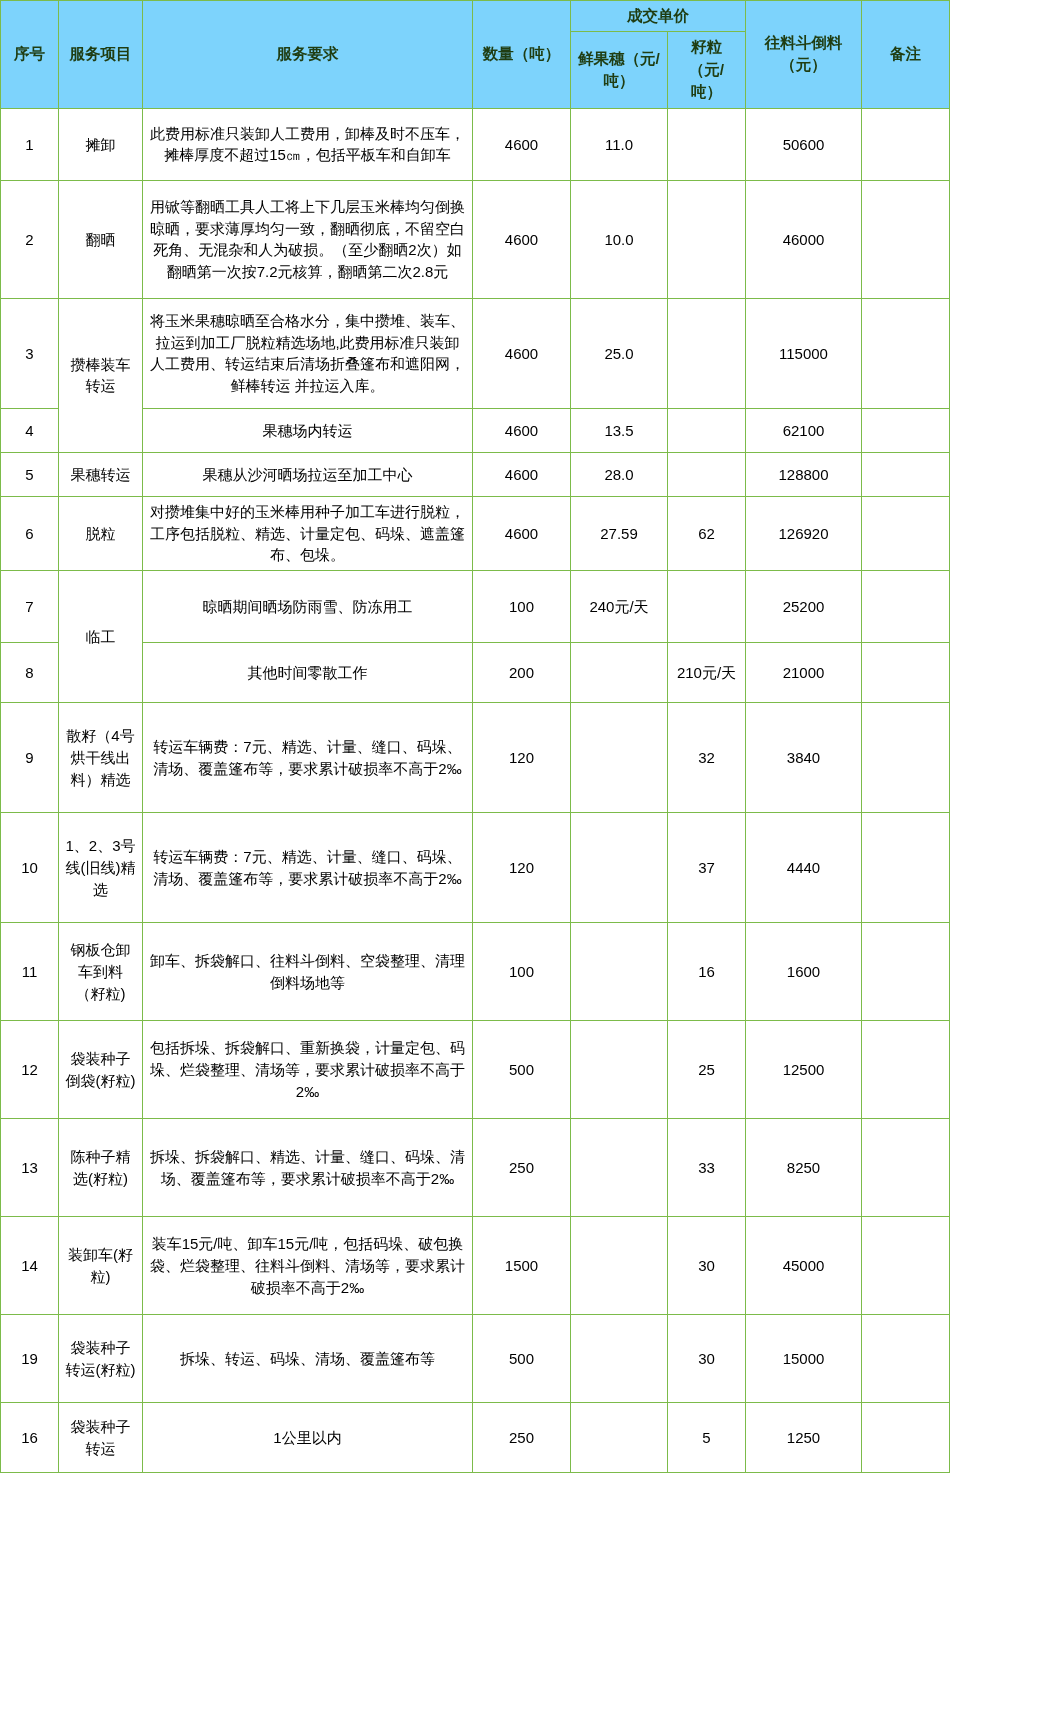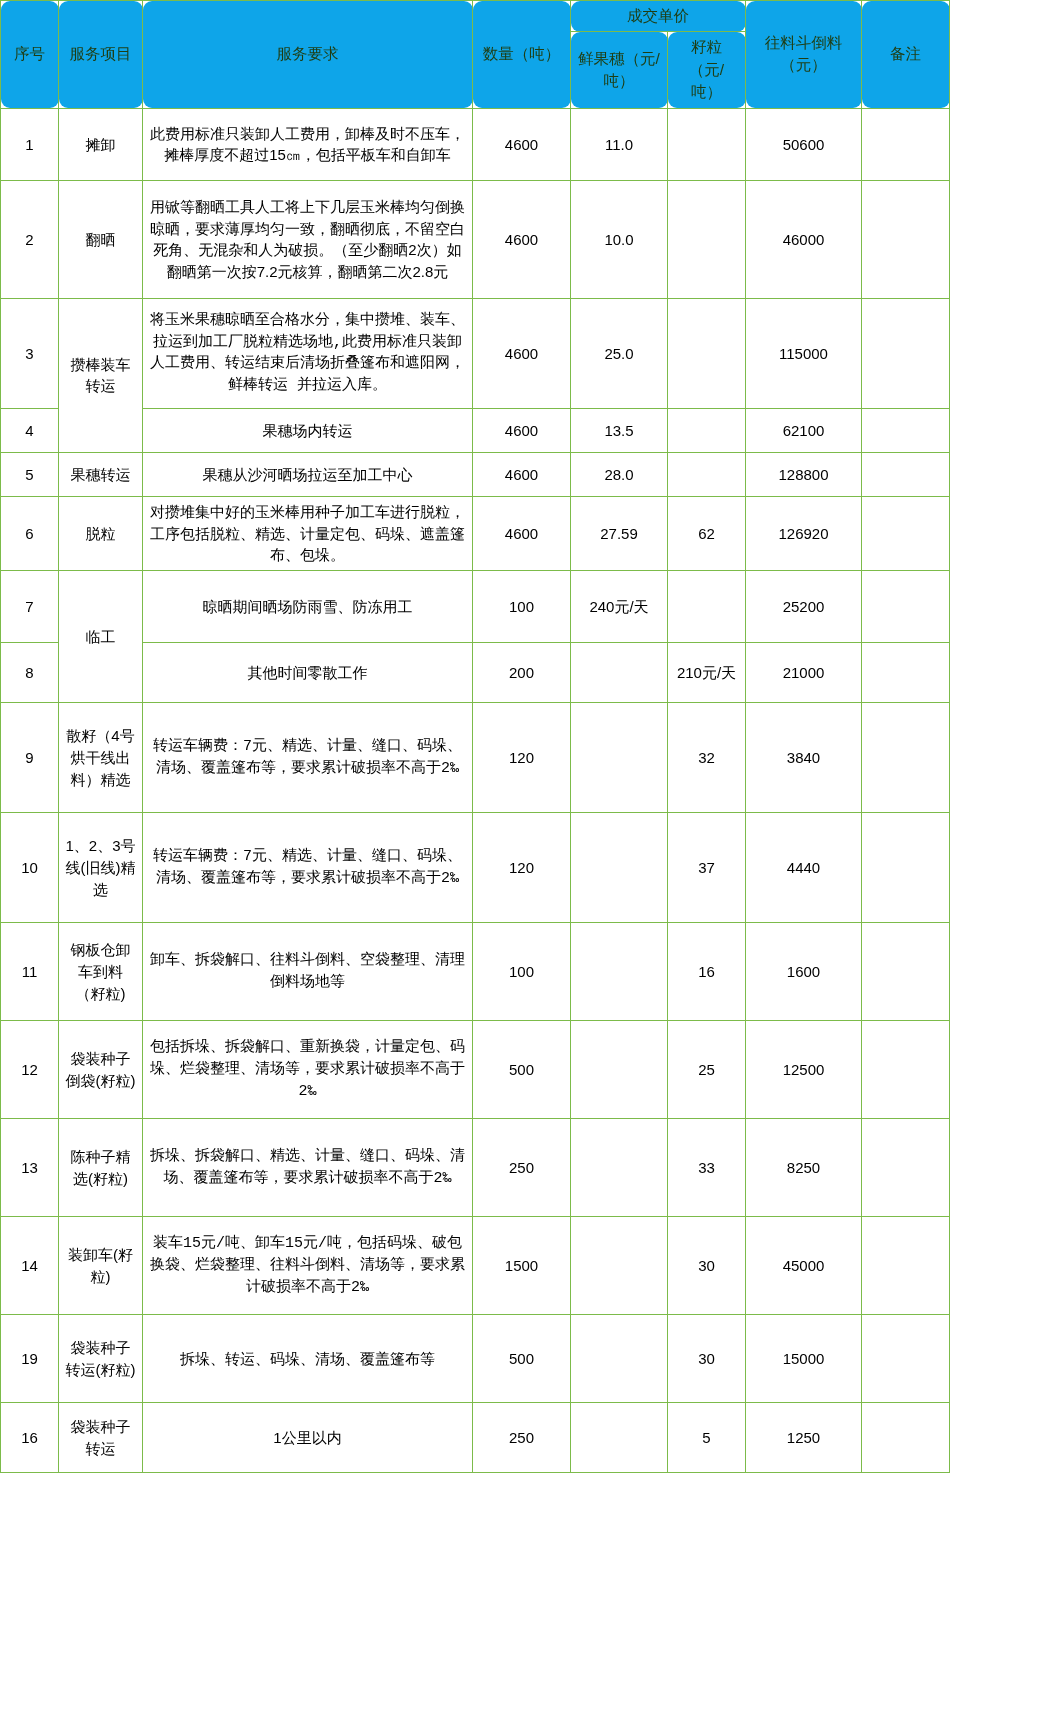--- a/index.html
+++ b/index.html
@@ -29,11 +29,10 @@
     word-break: break-all;
   }
   table.pricing-table thead th {
-    background: #0ea5e9;
-    font-weight: normal;
+    background: #7dd3fc;
+    font-weight: bold;
     font-size: 15.5px;
     color: #1f3d12;
-    border-radius: 9px;
   }
   
   col.c-idx      { width: 58px; }

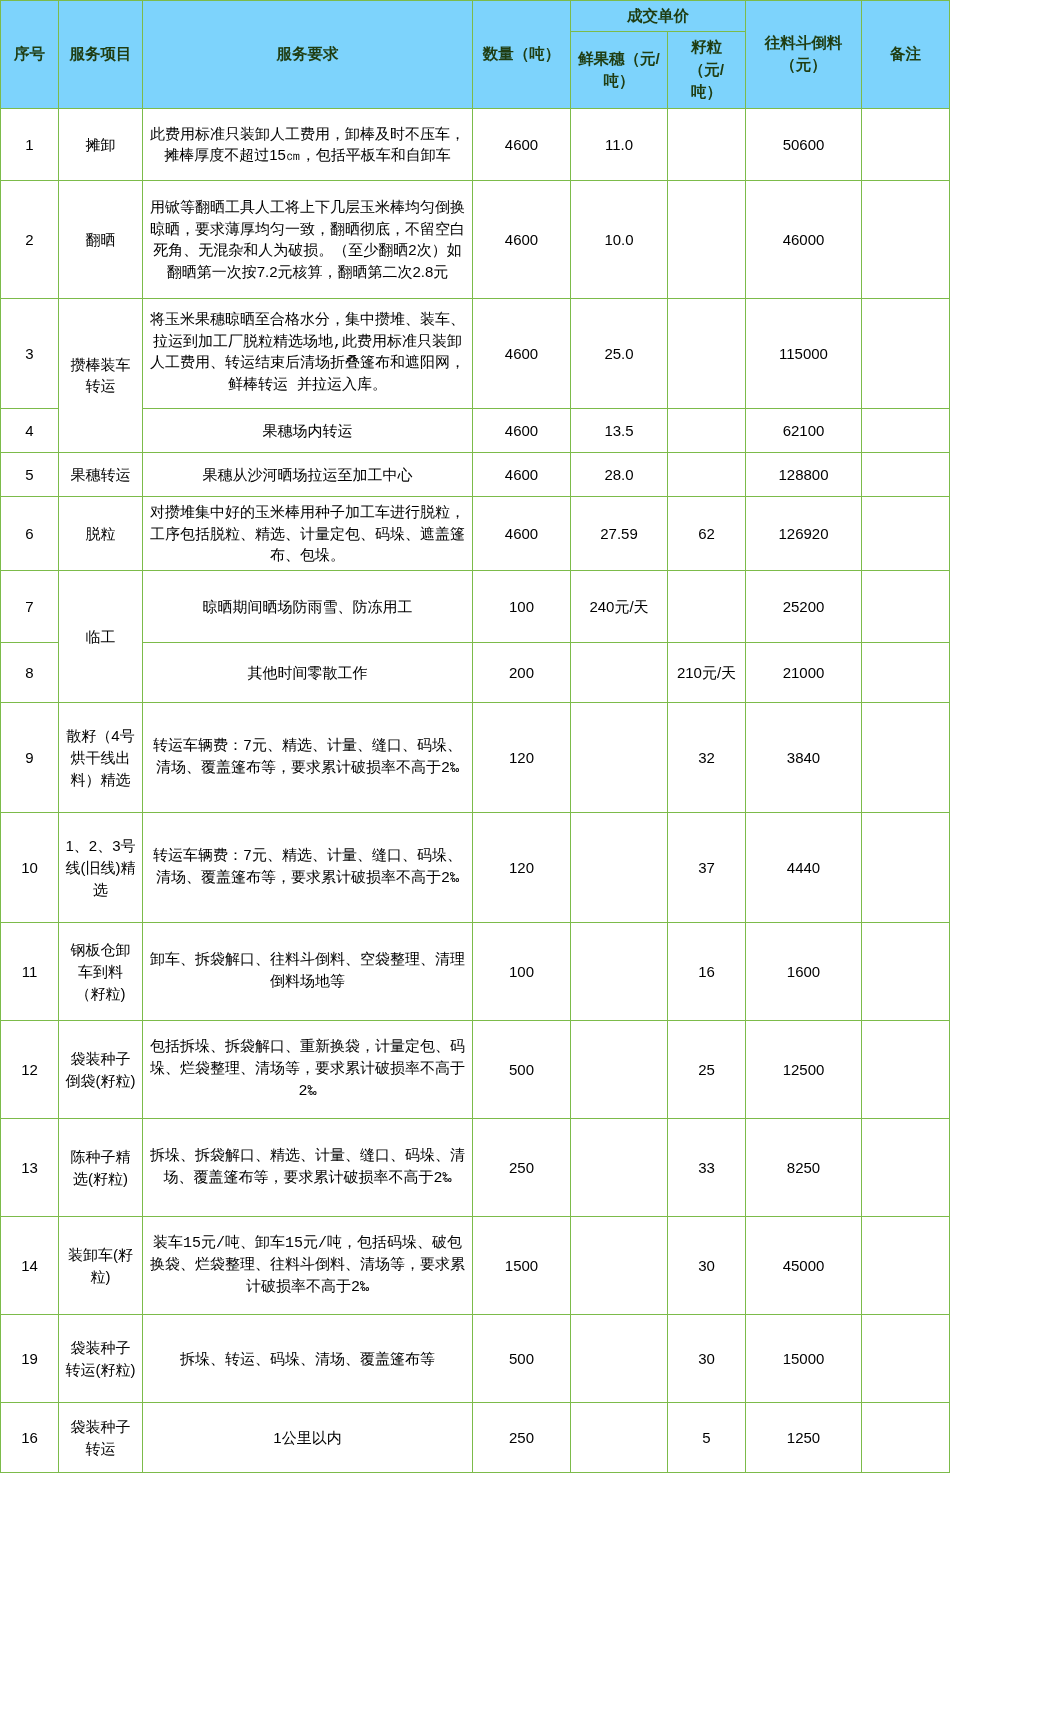--- a/index.html
+++ b/index.html
@@ -48,7 +48,6 @@
     text-align: left;
     padding-left: 8px;
     padding-right: 8px;
-    font-family: Liberation Mono, monospace;
   }
   td.req-center {
     text-align: center;

